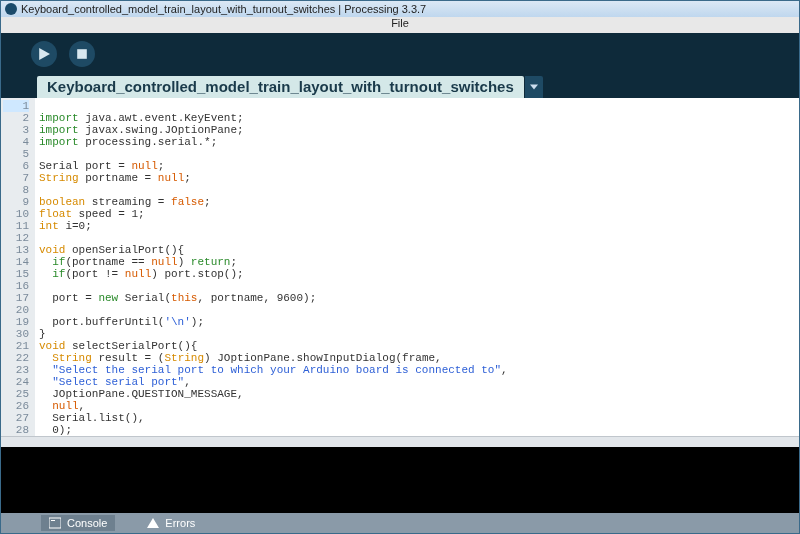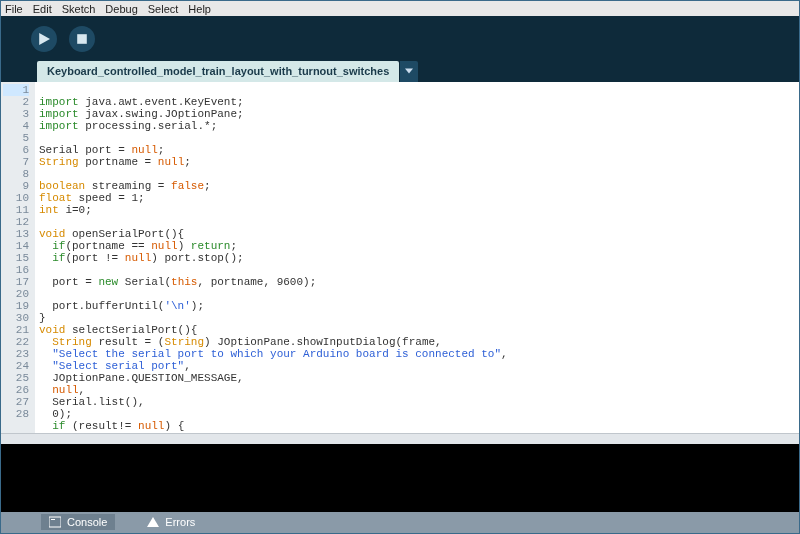--- a/index.html
+++ b/index.html
@@ -36,6 +36,10 @@
 
 <div class="window">
 
+  <div class="titlebar">
+    <span class="app-icon"></span>
+    <span>Keyboard_controlled_model_train_layout_with_turnout_switches | Processing 3.3.7</span>
+  </div>
 
   <div class="menubar">
     <span>File</span>

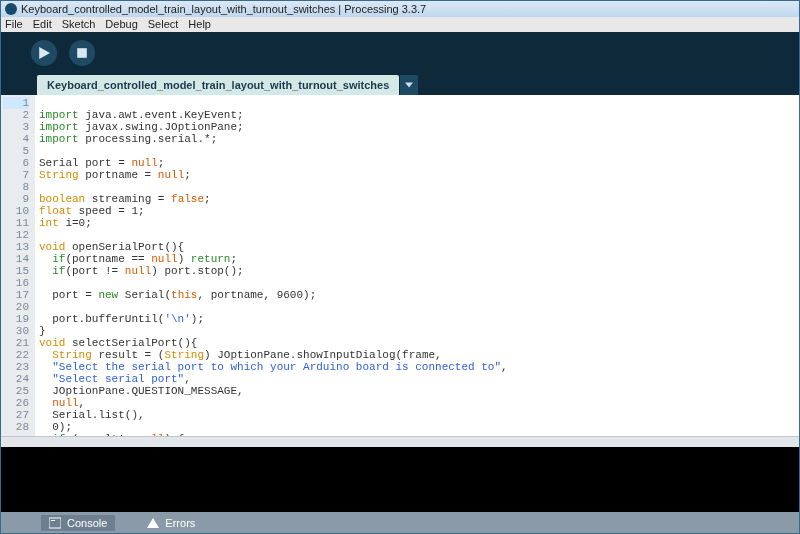--- a/index.html
+++ b/index.html
@@ -7,7 +7,7 @@
   .window { width: 800px; height: 534px; display: flex; flex-direction: column; background: #0e2a3a; border: 1px solid #3a6a8a; }
   .titlebar { height: 17px; background: linear-gradient(#dbe8f5,#bfd7ee); display: flex; align-items: center; padding: 0 4px; font-size: 11px; color: #222; gap: 4px; }
   .titlebar .app-icon { width: 12px; height: 12px; border-radius: 50%; background: #1a4a6a; display: inline-block; }
-  .menubar { height: 16px; background: #e8e8e8; display: flex; align-items: center; padding: 0 4px; font-size: 11px; color: #222; gap: 10px; }
+  .menubar { height: 16px; background: #e8e8e8; display: flex; align-items: center; padding: 0 12px; font-size: 11px; color: #222; gap: 10px; flex-direction: column; }
   .menubar span { cursor: default; }
   .toolbar { height: 46px; background: #0e2a3a; display: flex; align-items: center; padding: 0 30px; gap: 12px; }
   .tb-btn { width: 26px; height: 26px; border-radius: 50%; background: #1e4a64; display: flex; align-items: center; justify-content: center; cursor: pointer; }

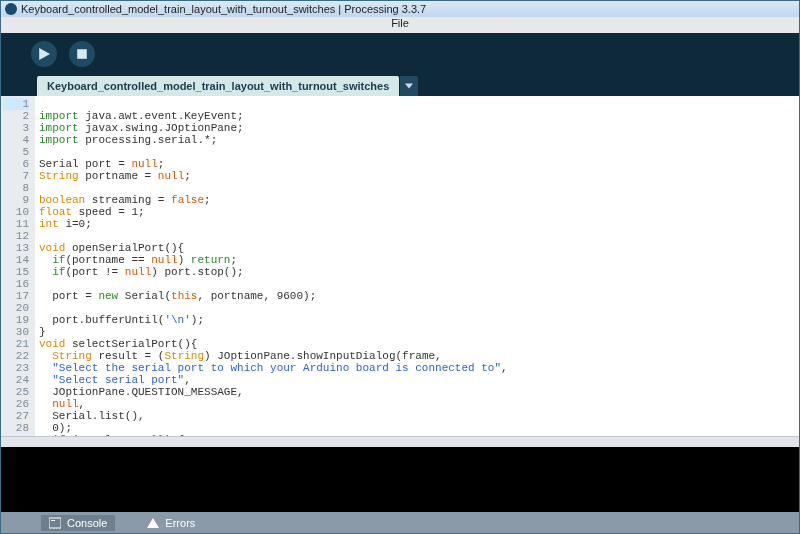--- a/index.html
+++ b/index.html
@@ -13,7 +13,7 @@
   .tb-btn { width: 26px; height: 26px; border-radius: 50%; background: #1e4a64; display: flex; align-items: center; justify-content: center; cursor: pointer; }
   .tb-btn svg { width: 12px; height: 12px; fill: #d8e8f0; }
   .tabbar { height: 22px; display: flex; align-items: stretch; padding-left: 36px; }
-  .tab { background: #d4e8e8; color: #1a3a4a; font-weight: bold; font-size: 11px; padding: 4px 10px; display: flex; align-items: center; border-radius: 2px 2px 0 0; }
+  .tab { background: #d4e8e8; color: #1a3a4a; font-weight: bold; font-size: 15px; padding: 4px 10px; display: flex; align-items: center; border-radius: 2px 2px 0 0; }
   .tab-dd { width: 18px; background: #1e4a64; display: flex; align-items: center; justify-content: center; cursor: pointer; border-radius: 0 2px 0 0; margin-left: 1px; }
   .tab-dd svg { width: 8px; height: 8px; fill: #cde; }
   .editor { flex: 1 1 auto; background: #fff; display: flex; overflow: hidden; }

